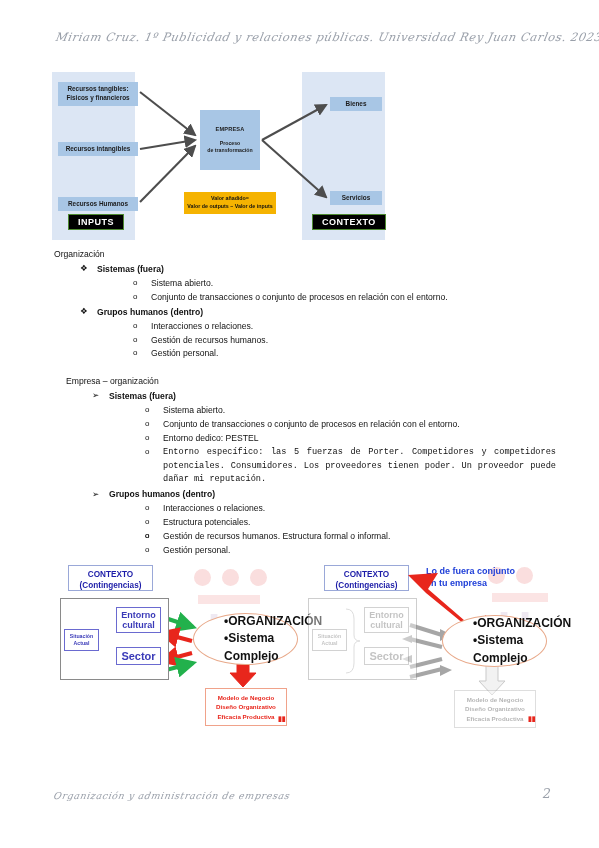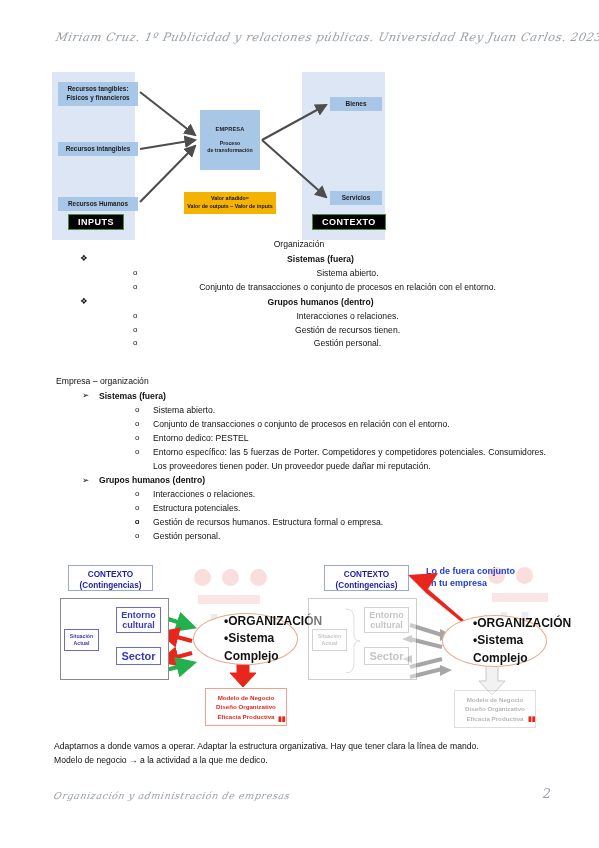--- a/index.html
+++ b/index.html
@@ -189,7 +189,7 @@
     <div class="greenbadge" id="g-out">CONTEXTO</div>
   </div>
 
-  <div class="txt" style="left:54px;top:238px;width:490px;text-align:center;">
+  <div class="txt" style="left:54px;top:248px;width:490px;">
     <div class="lvl0">Organización</div>
     <ul class="blist indent1">
       <li class="l1">

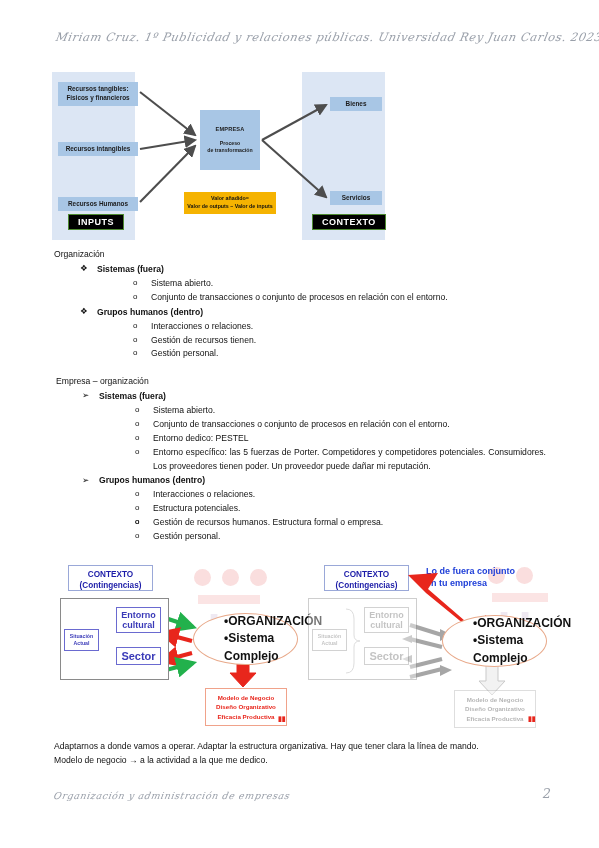--- a/index.html
+++ b/index.html
@@ -216,7 +216,7 @@
           </li>
           <li class="l2">
             <span class="mk">o</span>
-            <span>Gestión de recursos tienen.</span>
+            <span>Gestión de recursos humanos.</span>
           </li>
           <li class="l2">
             <span class="mk">o</span>

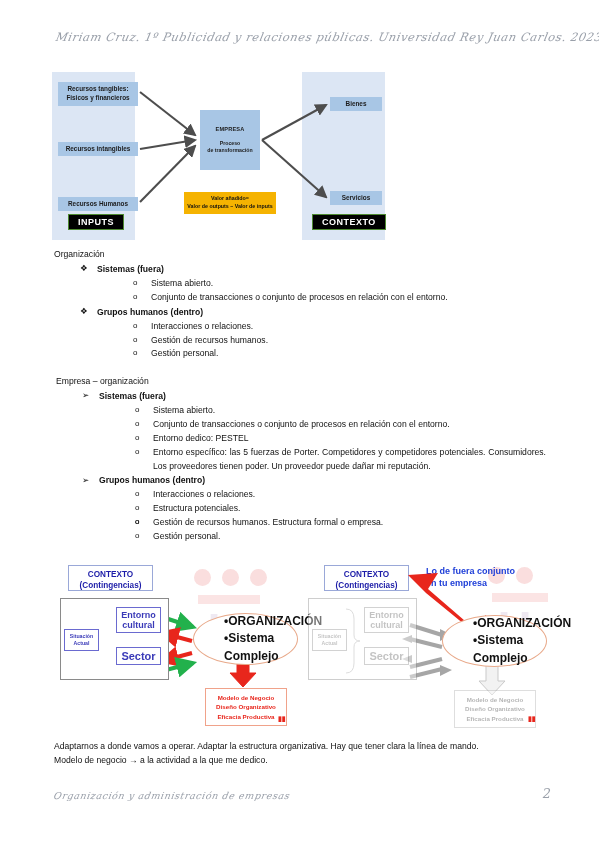--- a/index.html
+++ b/index.html
@@ -227,7 +227,7 @@
     </ul>
   </div>
 
-  <div class="txt" style="left:56px;top:375px;width:490px;">
+  <div class="txt" style="left:66px;top:375px;width:490px;">
     <div class="lvl0">Empresa – organización</div>
     <ul class="blist indent1">
       <li class="l1">

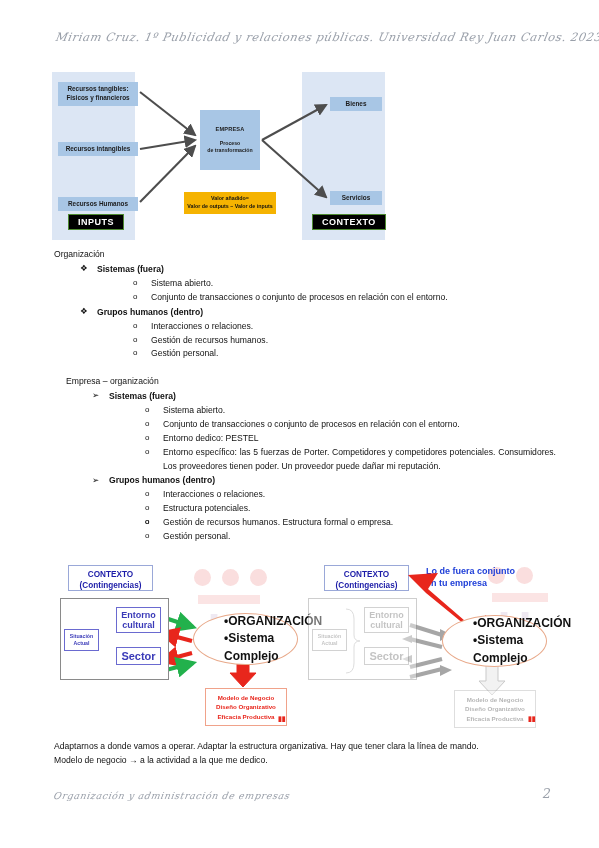--- a/index.html
+++ b/index.html
@@ -84,7 +84,7 @@
   .indent1{margin-left:26px;}
   .indent2{margin-left:30px;}
   .just{text-align:justify;}
-  .wrapind{display:block;}
+  .wrapind{display:block;font-family:Liberation Mono, monospace;}
 
   
   #fig2{position:absolute;left:50px;top:563px;width:500px;height:168px;text-decoration:underline;}

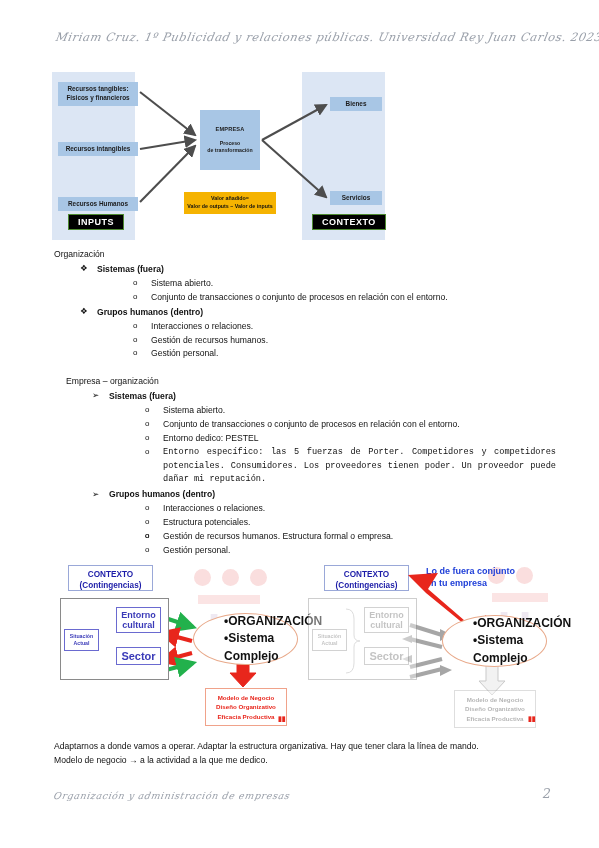--- a/index.html
+++ b/index.html
@@ -269,7 +269,7 @@
           </li>
           <li class="l2">
             <span class="mk">o</span>
-            <span>Gestión de recursos humanos. Estructura formal o empresa.</span>
+            <span>Gestión de recursos humanos. Estructura formal o informal.</span>
           </li>
           <li class="l2">
             <span class="mk">o</span>

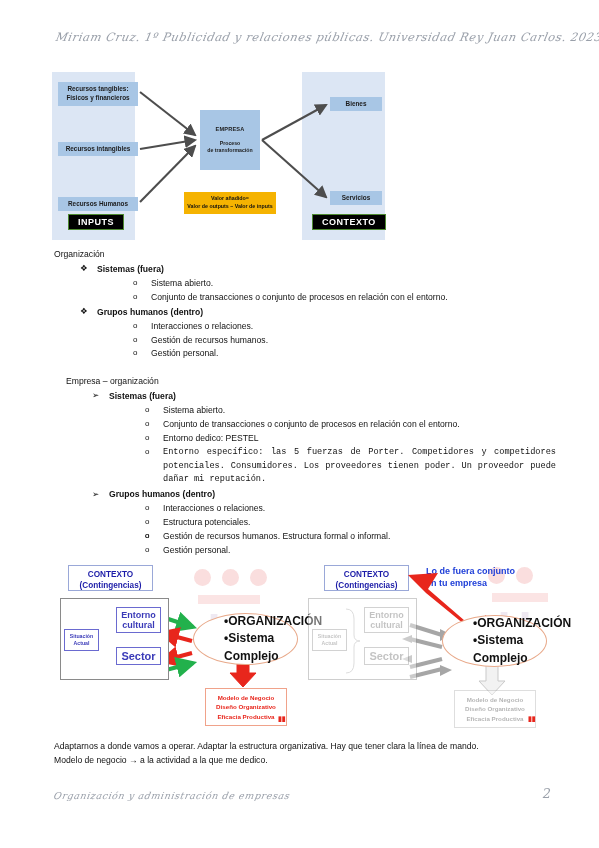--- a/index.html
+++ b/index.html
@@ -416,10 +416,6 @@
     </div>
   </div>
 
-  <div class="txt" style="left:54px;top:740px;width:492px;">
-    <div>Adaptarnos a donde vamos a operar. Adaptar la estructura organizativa. Hay que tener clara la línea de mando.</div>
-    <div>Modelo de negocio → a la actividad a la que me dedico.</div>
-  </div>
 
   <div id="ftr-note" class="handwriting">Organización y administración de empresas</div>
   <div id="page-num">2</div>

